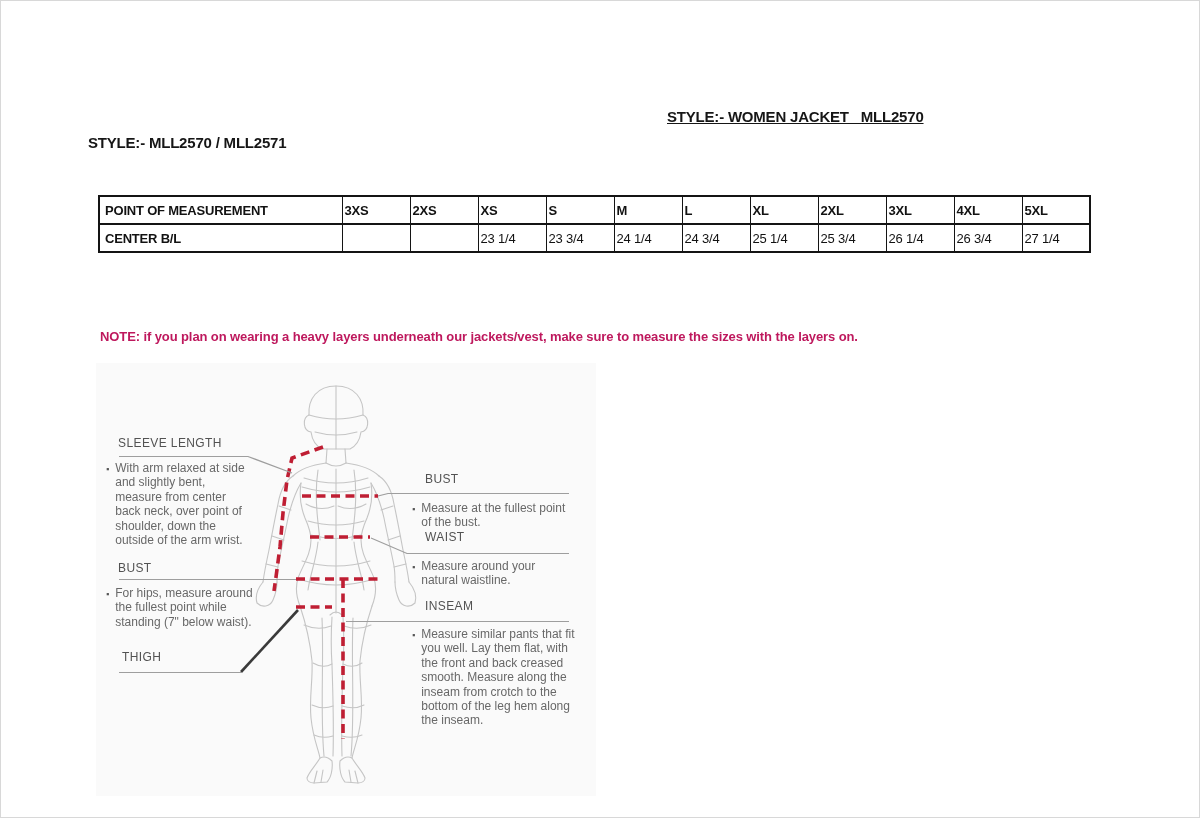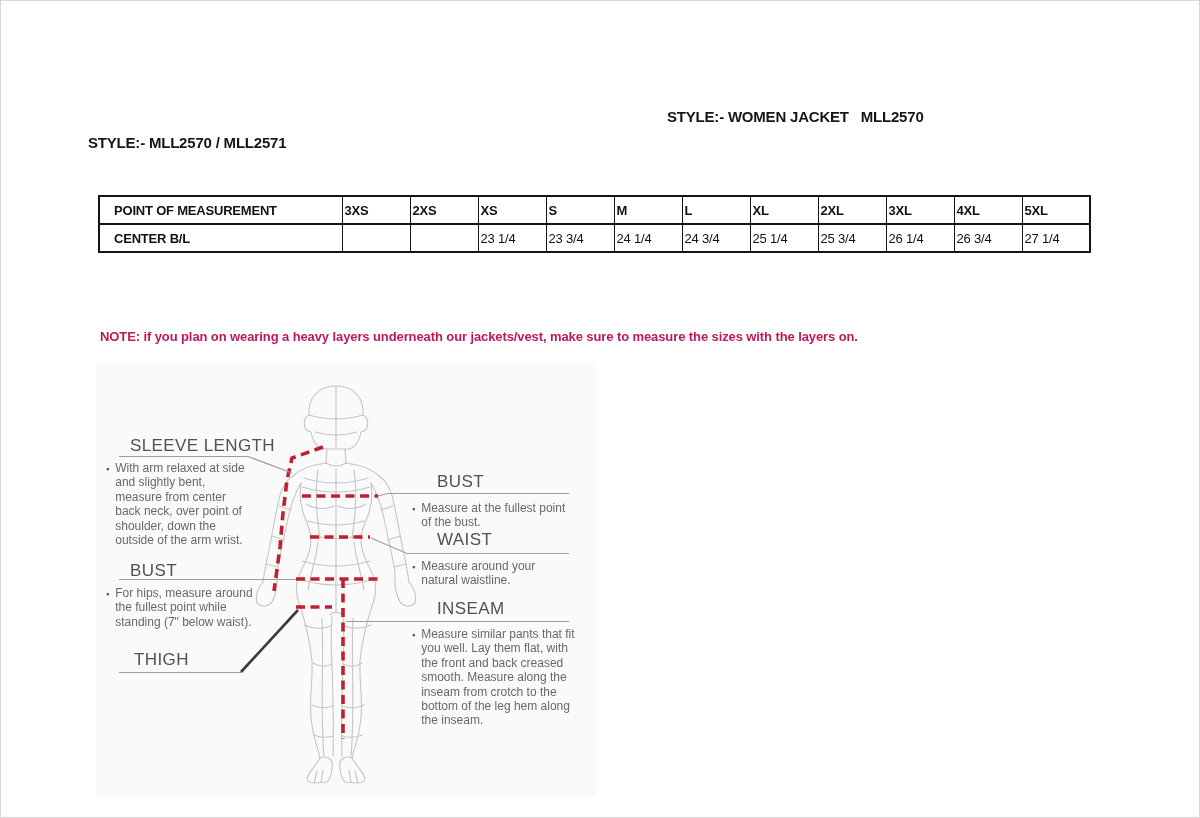--- a/index.html
+++ b/index.html
@@ -27,7 +27,7 @@
     white-space:pre;
     color:#161616;
   }
-  .title-right{left:666px;top:107px;}
+  .title-right{left:666px;top:107px;text-decoration:underline;}
   .title-left{left:87px;top:133px;}
   .size-table{
     position:absolute;left:97px;top:194px;

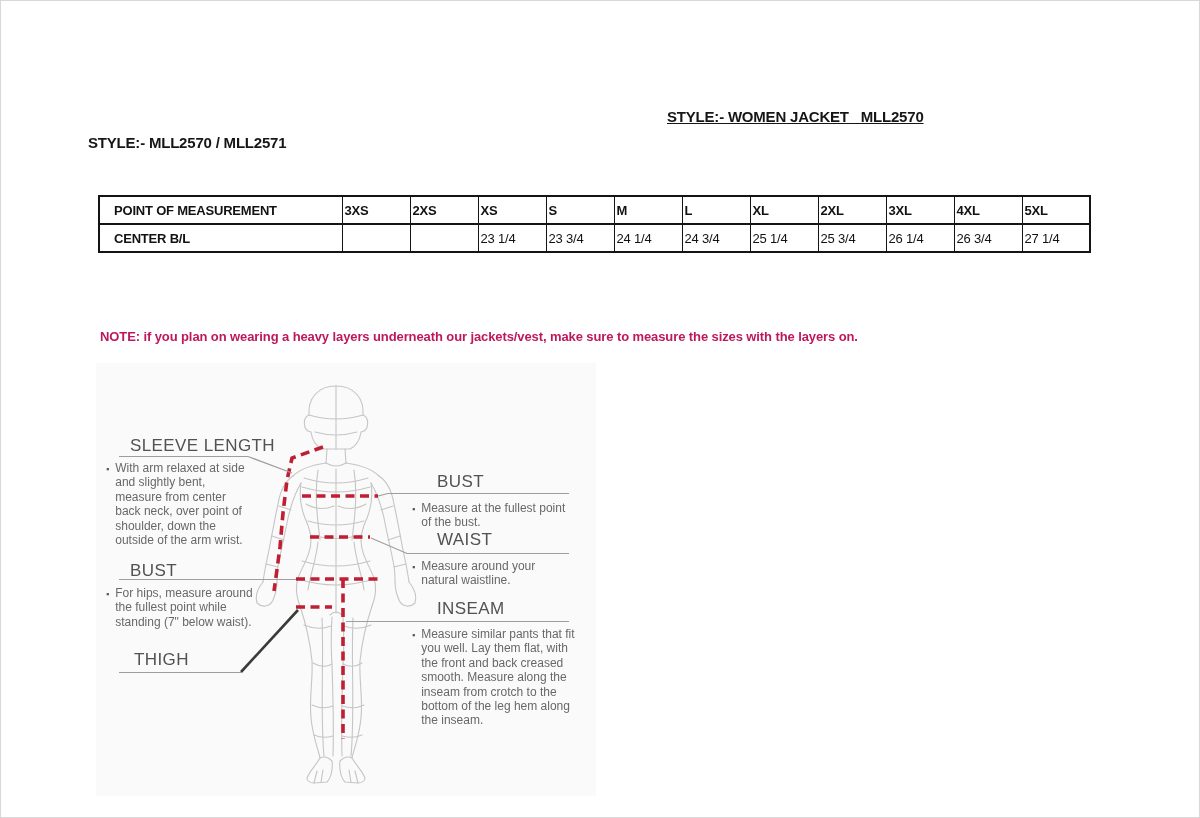--- a/index.html
+++ b/index.html
@@ -49,7 +49,7 @@
     white-space:nowrap;
   }
   .size-table th{font-weight:700;}
-  .size-table th.rowlabel{text-align:left;padding-left:14px;}
+  .size-table th.rowlabel{text-align:left;padding-left:5px;}
   .note{
     position:absolute;left:99px;top:328px;
     font-size:13px;font-weight:700;

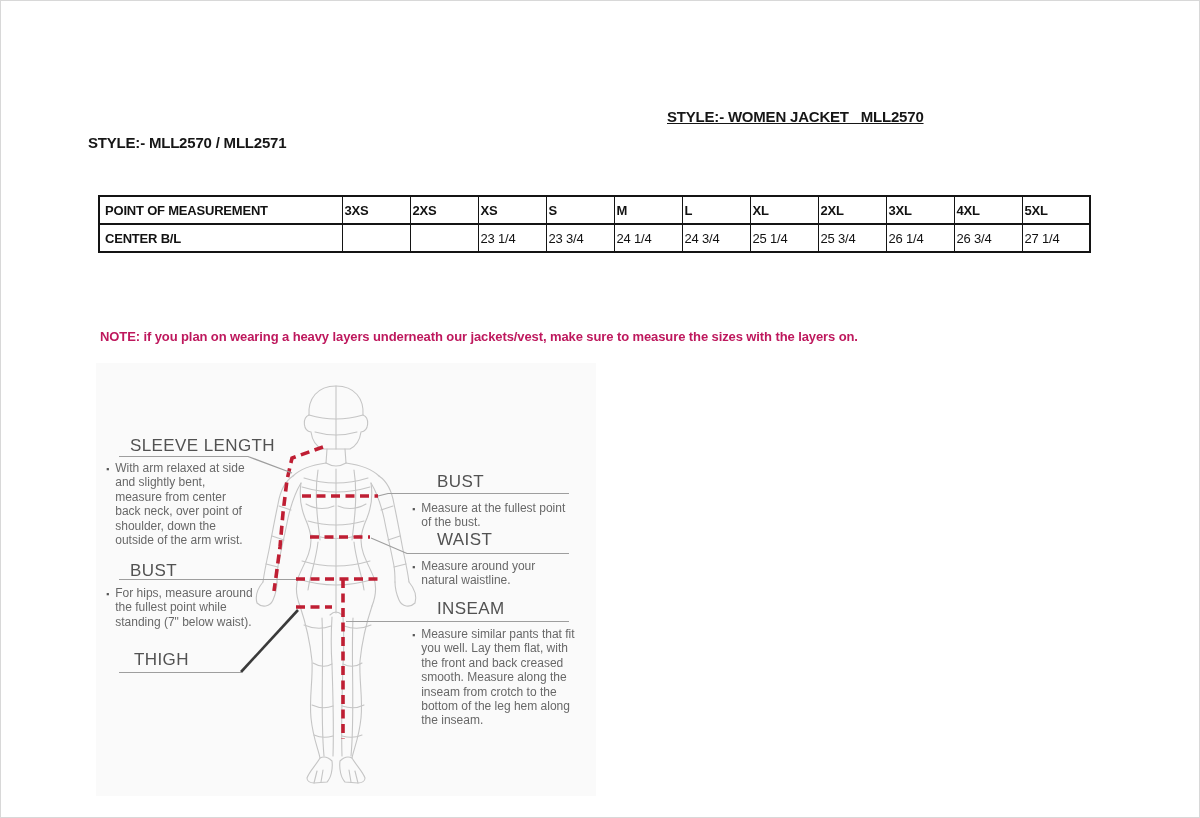--- a/index.html
+++ b/index.html
@@ -64,11 +64,10 @@
   .diagram svg{position:absolute;left:0;top:0;}
   .dg-head{
     position:absolute;
-    font-size:17px;font-weight:400;
+    font-size:12px;font-weight:400;
     letter-spacing:0.4px;
     color:#525252;
     white-space:nowrap;
-    margin-left:12px;
   }
   .dg-desc{
     position:absolute;

